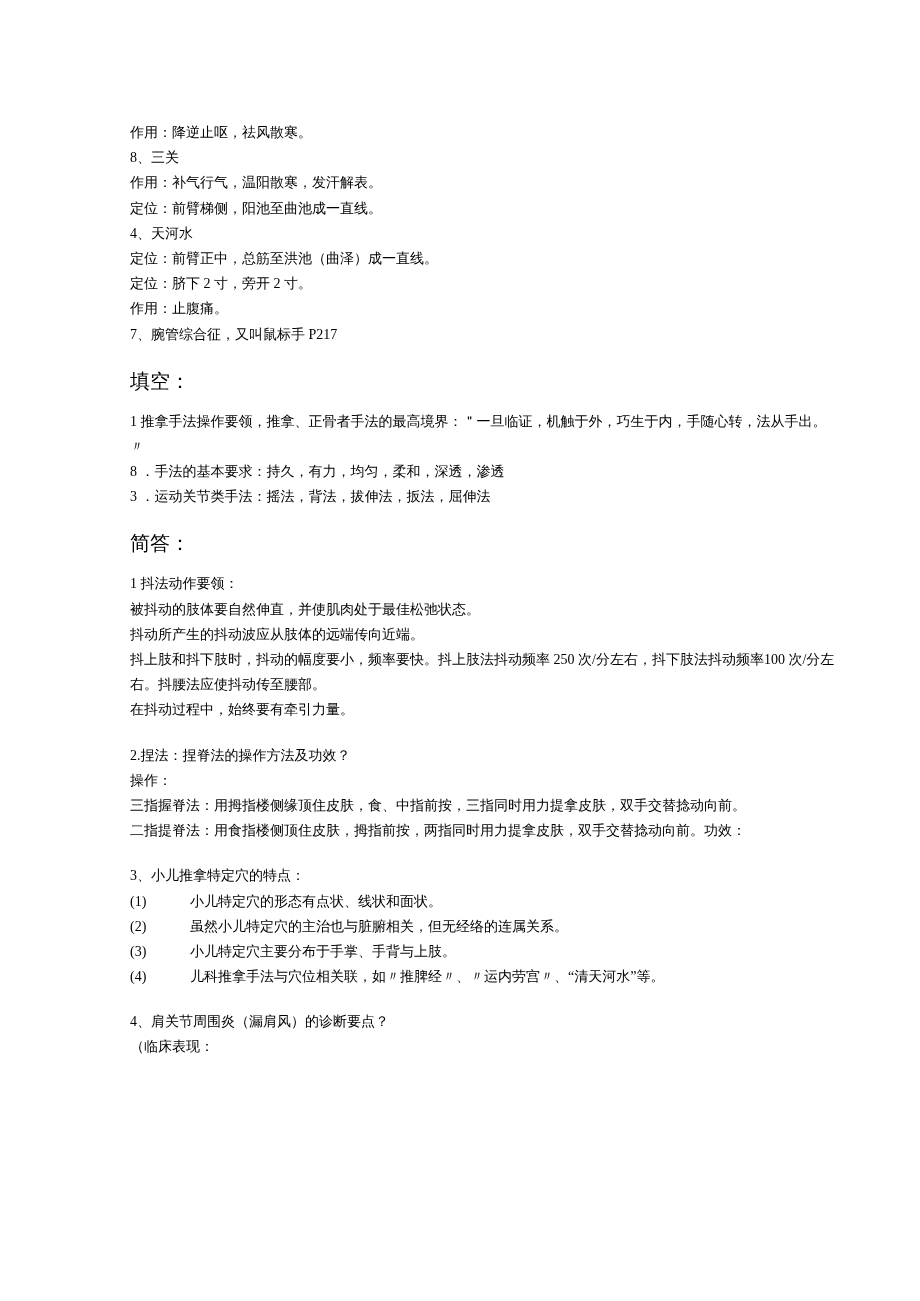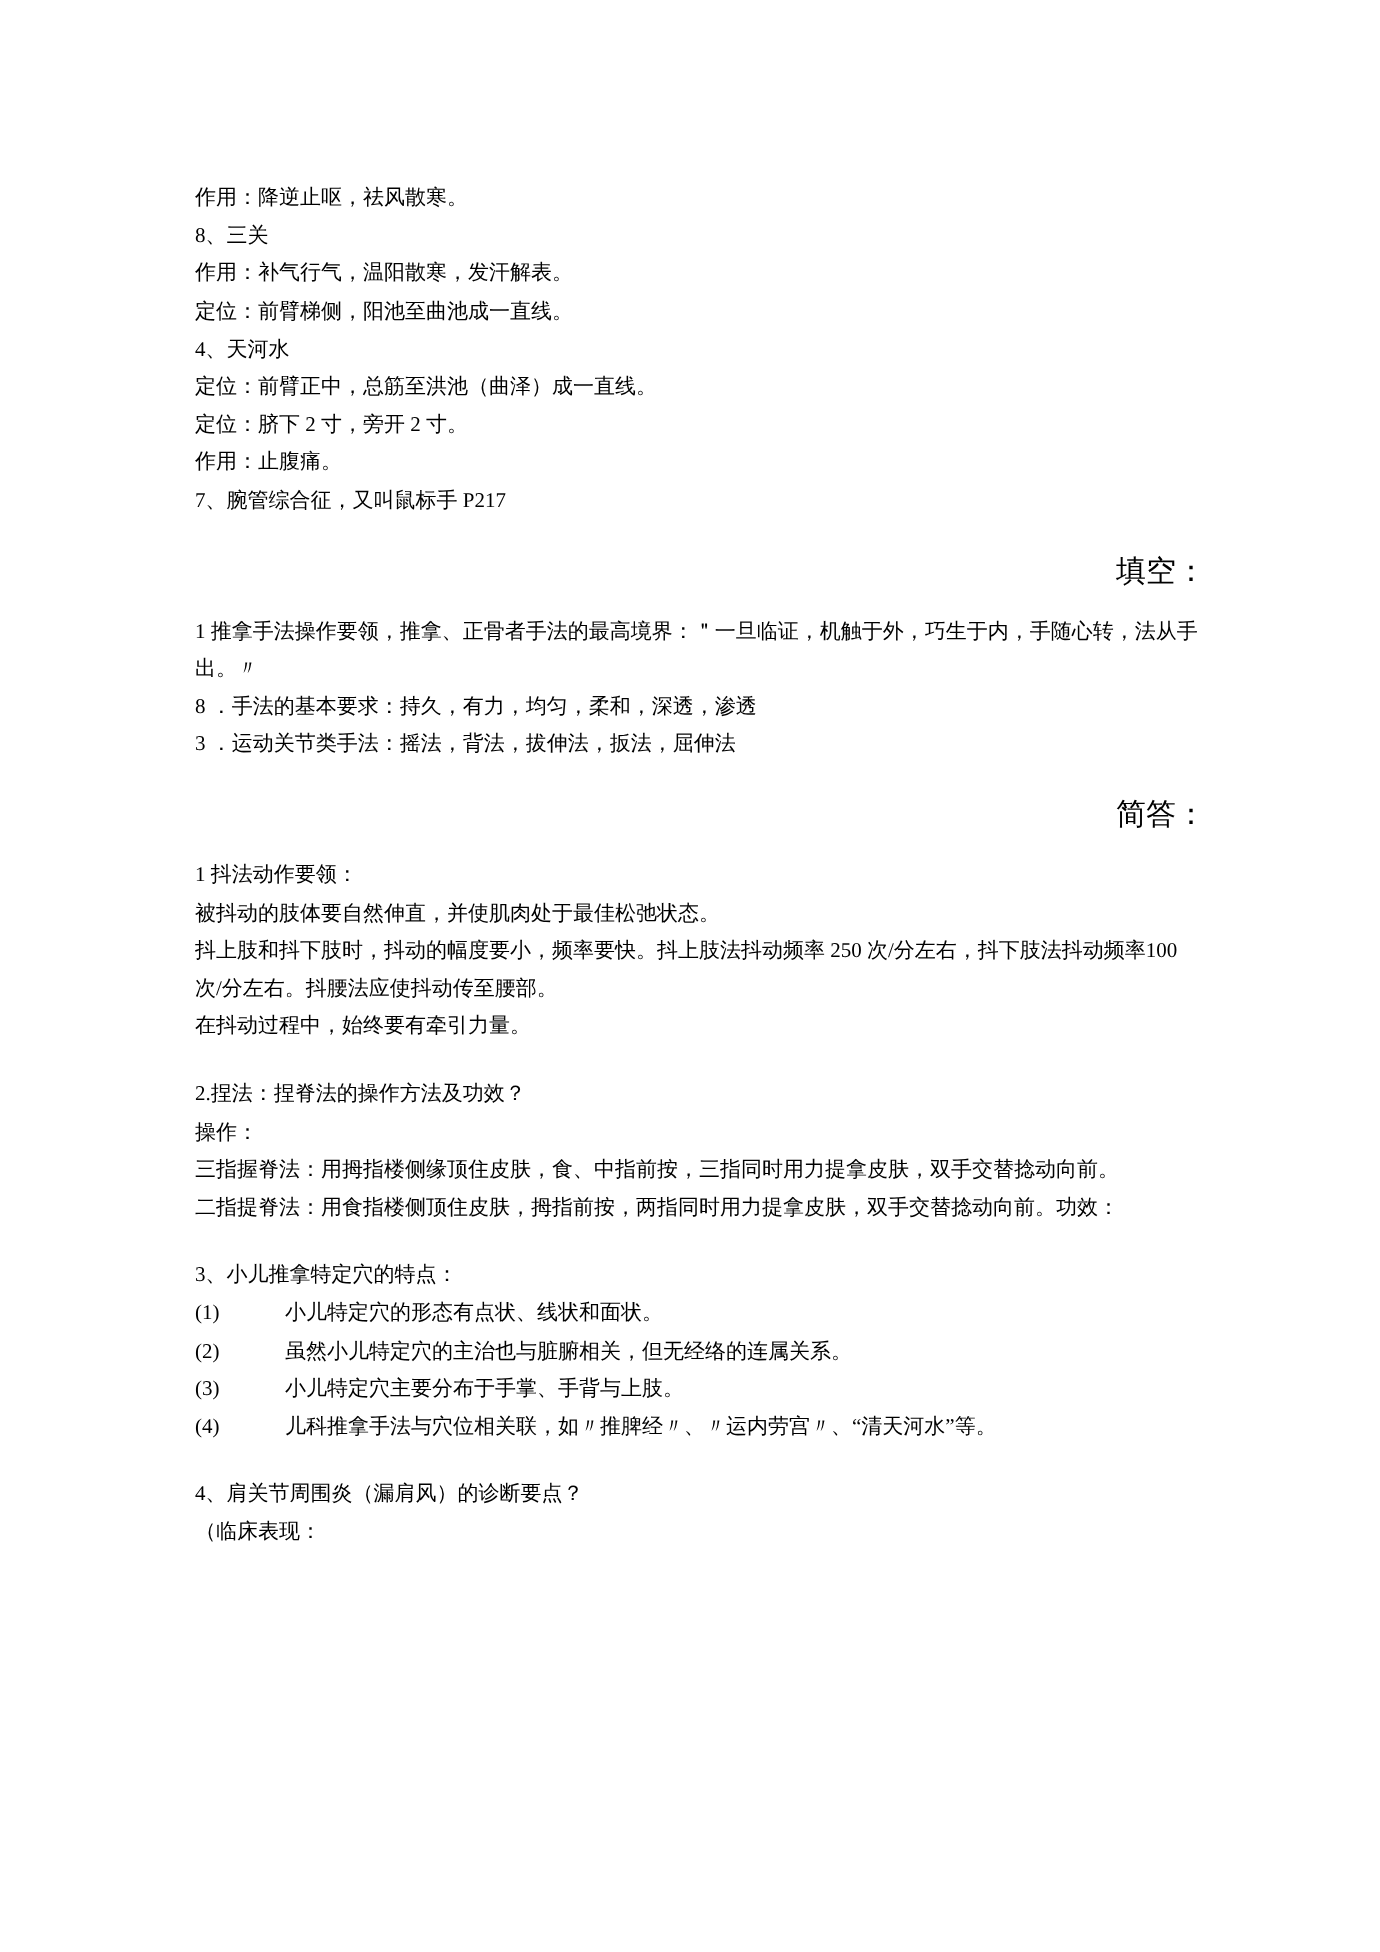--- a/index.html
+++ b/index.html
@@ -10,7 +10,7 @@
     width: 920px;
   }
   .page {
-    padding: 120px 116px 60px 130px;
+    padding: 120px 80px 60px 130px;
     font-size: 14px;
     line-height: 1.8;
     color: #000;

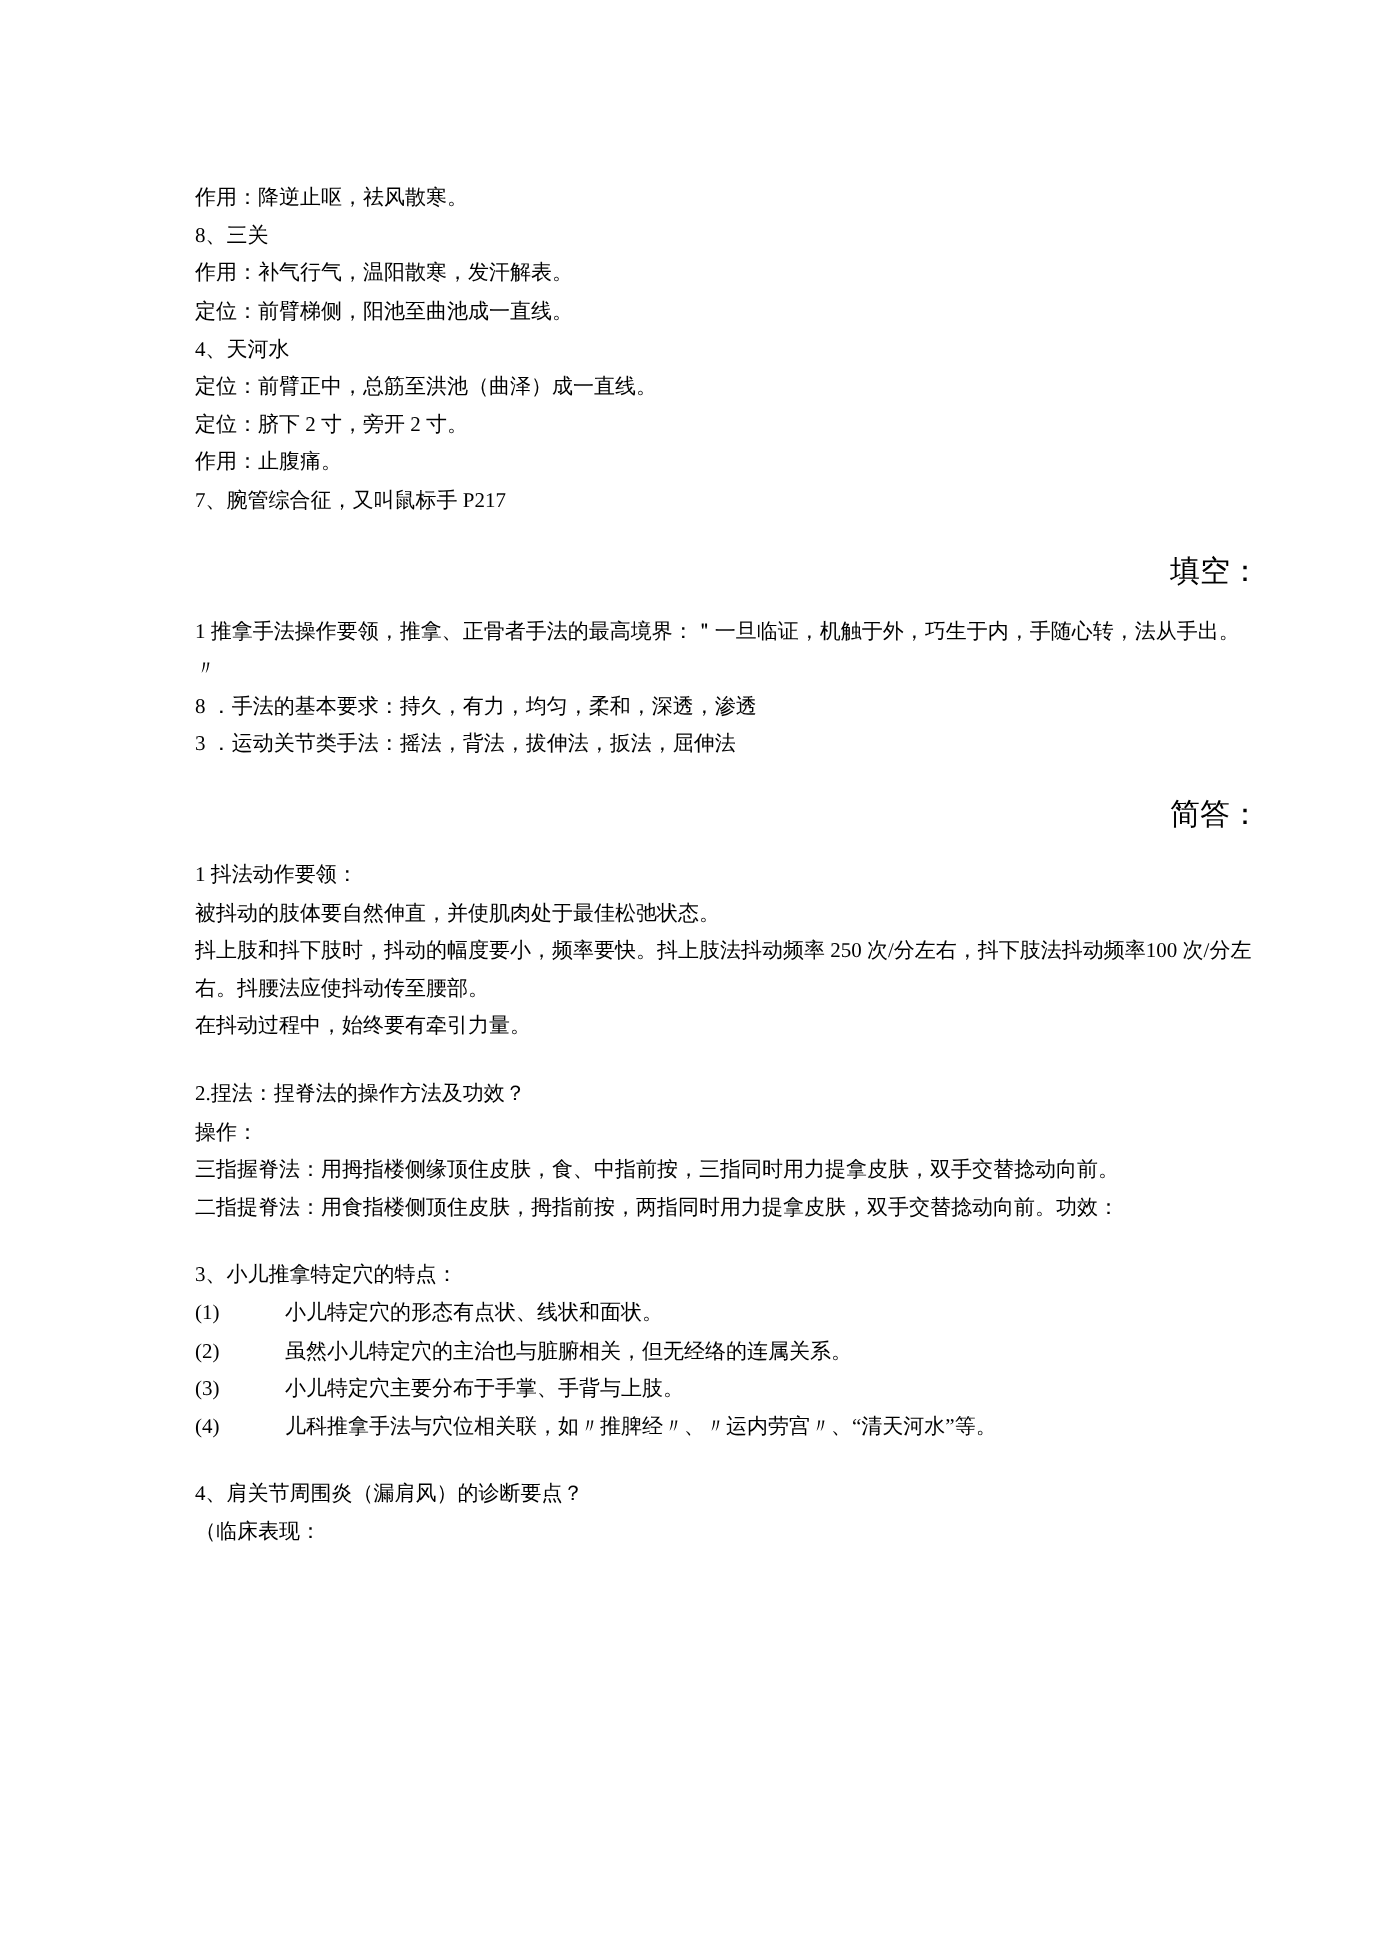--- a/index.html
+++ b/index.html
@@ -22,7 +22,6 @@
     font-size: 20px;
     margin-top: 16px;
     margin-bottom: 10px;
-    text-align: right;
   }
   .para-gap {
     height: 20px;

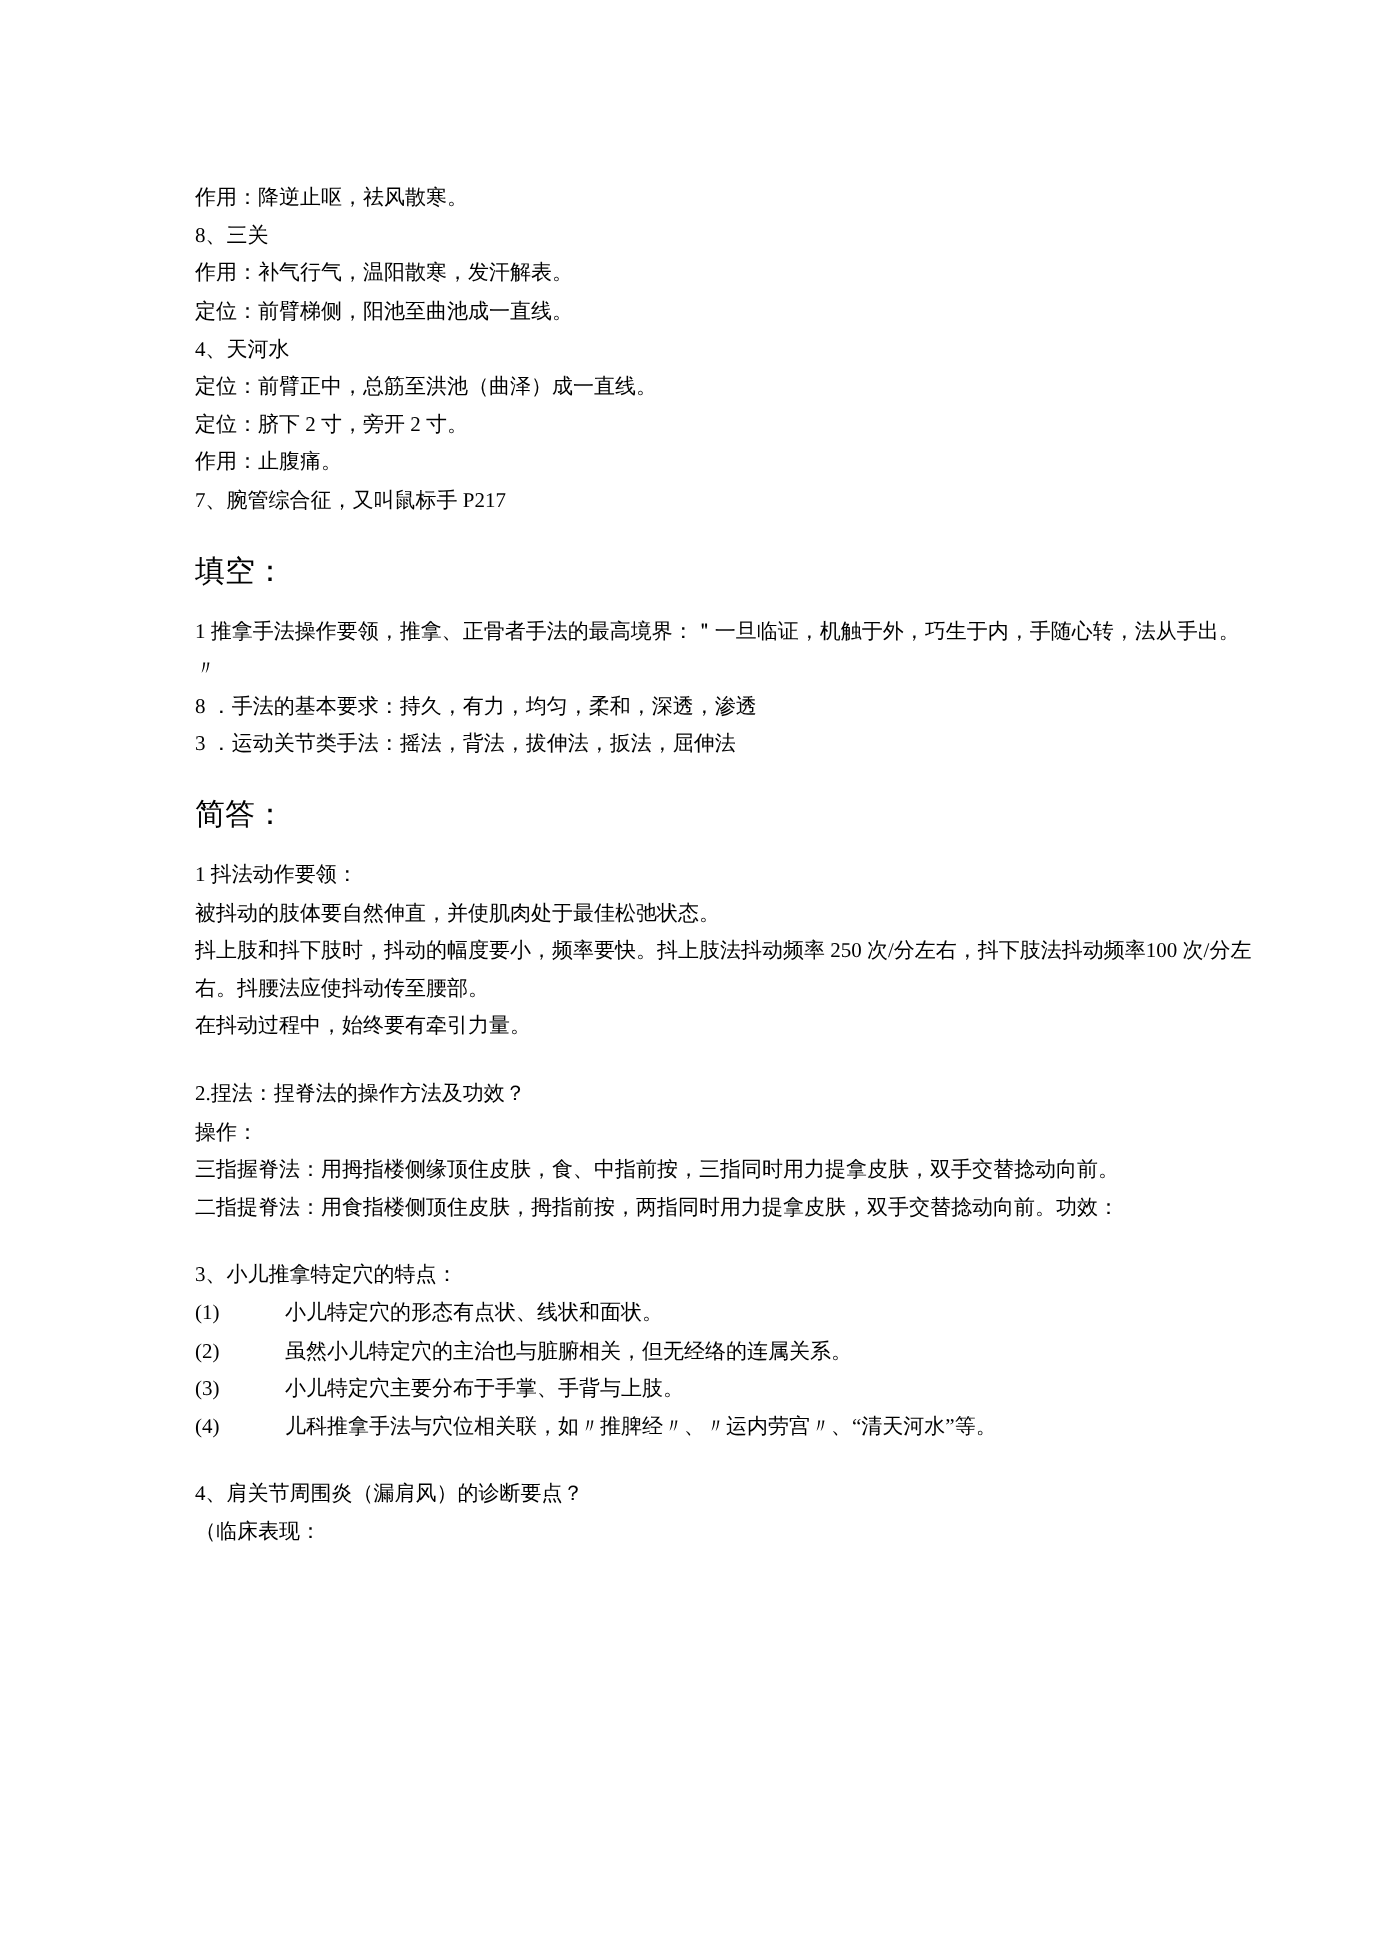--- a/index.html
+++ b/index.html
@@ -57,6 +57,7 @@
   <div>
     <span class="line">1 抖法动作要领：</span>
     <span class="line">被抖动的肢体要自然伸直，并使肌肉处于最佳松弛状态。</span>
+    <span class="line">抖动所产生的抖动波应从肢体的远端传向近端。</span>
     <span class="line">抖上肢和抖下肢时，抖动的幅度要小，频率要快。抖上肢法抖动频率 250 次/分左右，抖下肢法抖动频率100 次/分左右。抖腰法应使抖动传至腰部。</span>
     <span class="line">在抖动过程中，始终要有牵引力量。</span>
   </div>

